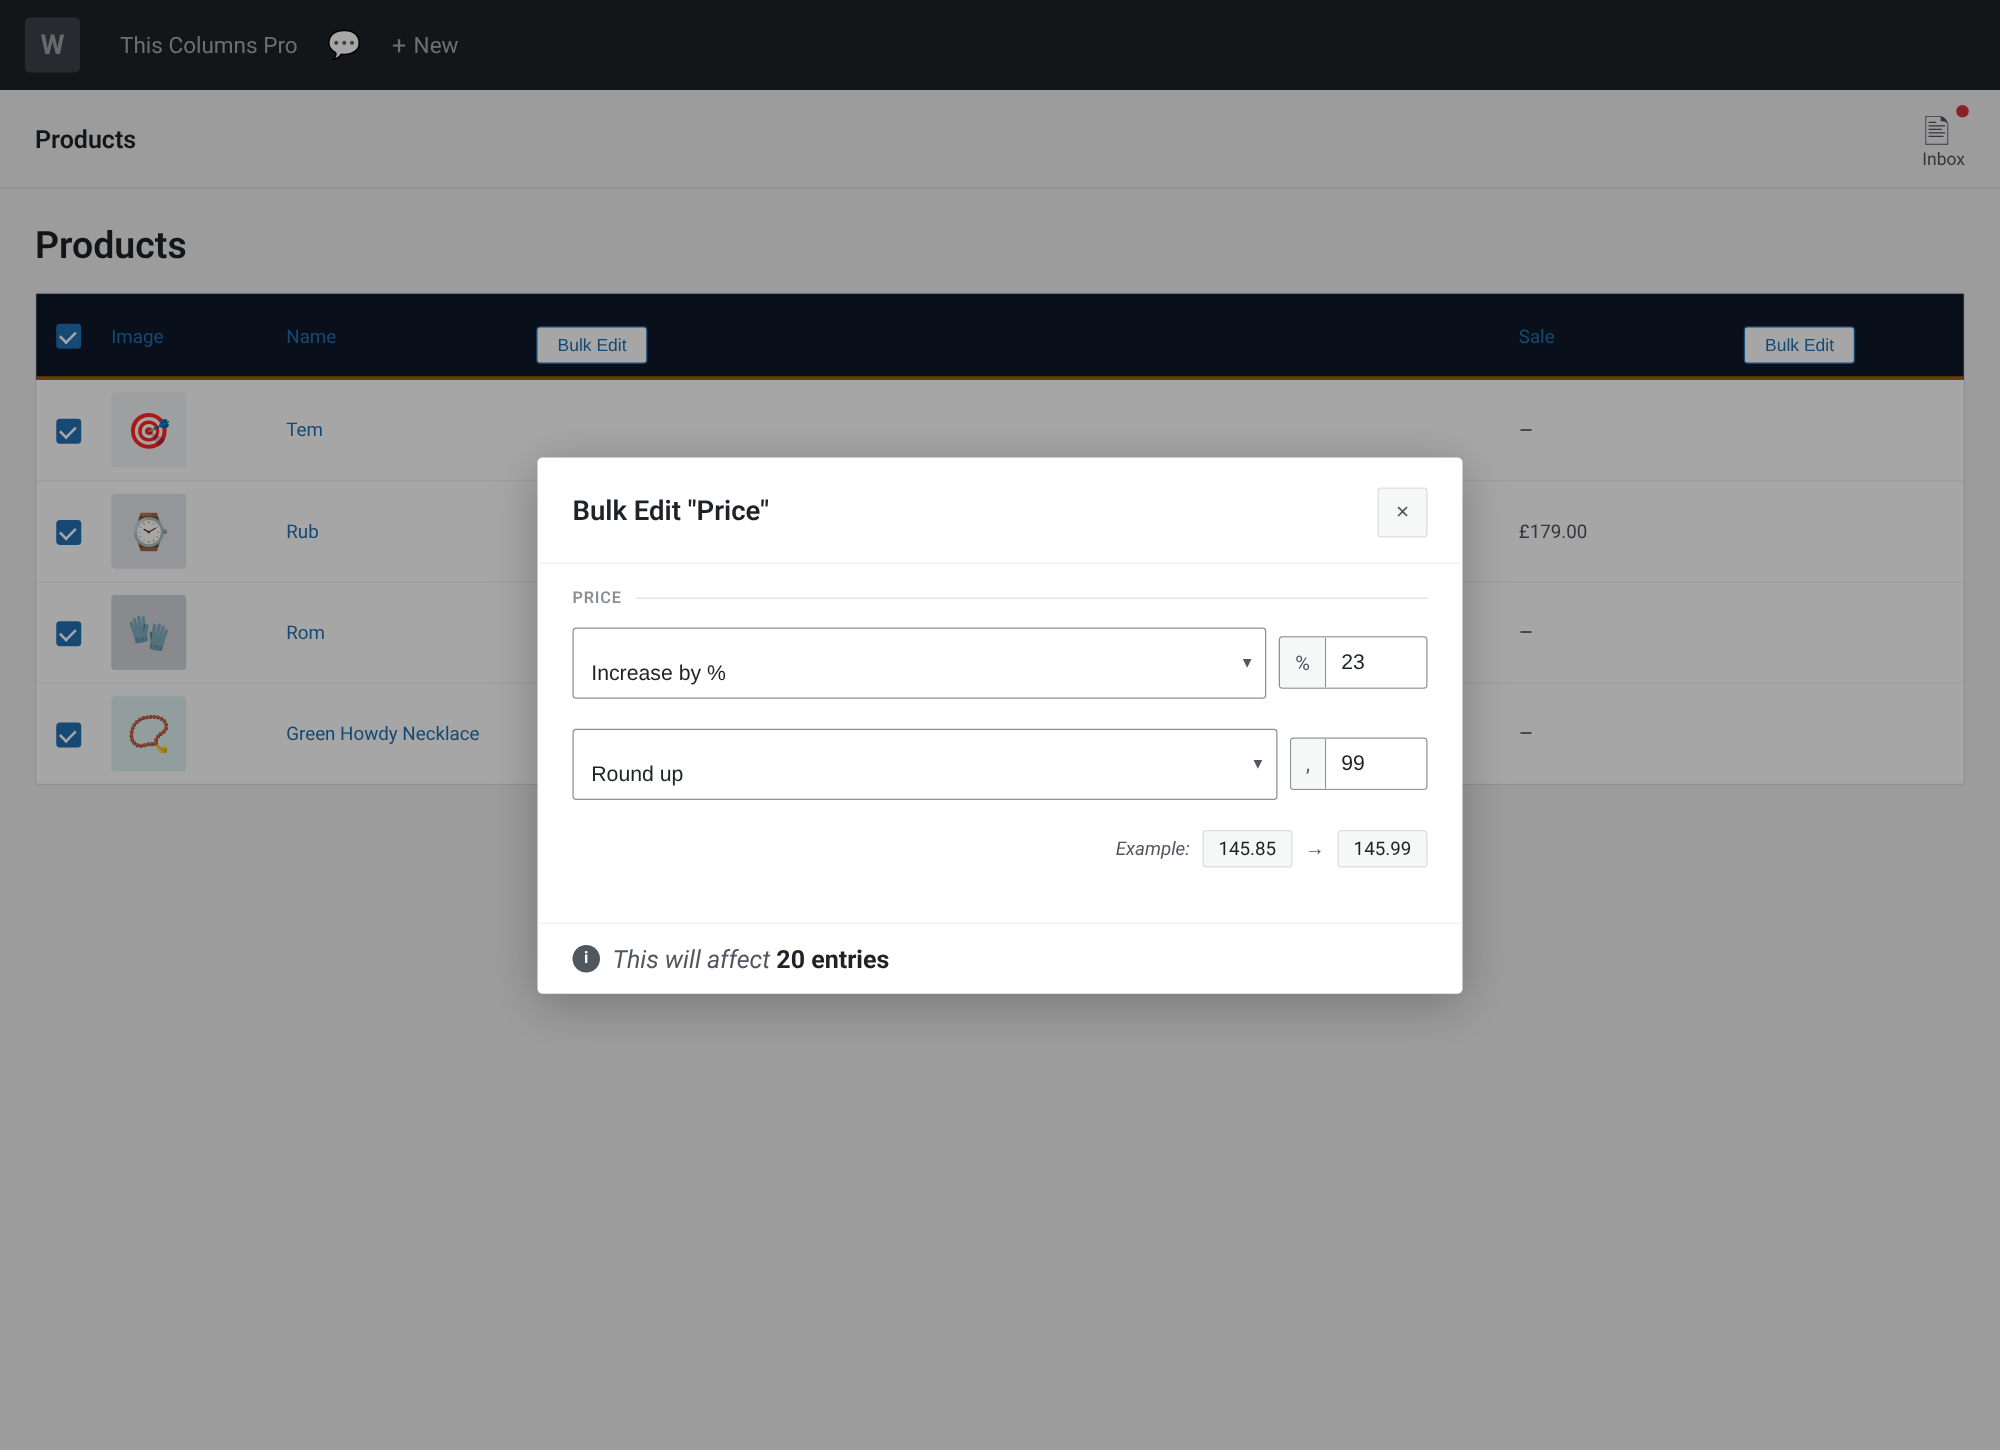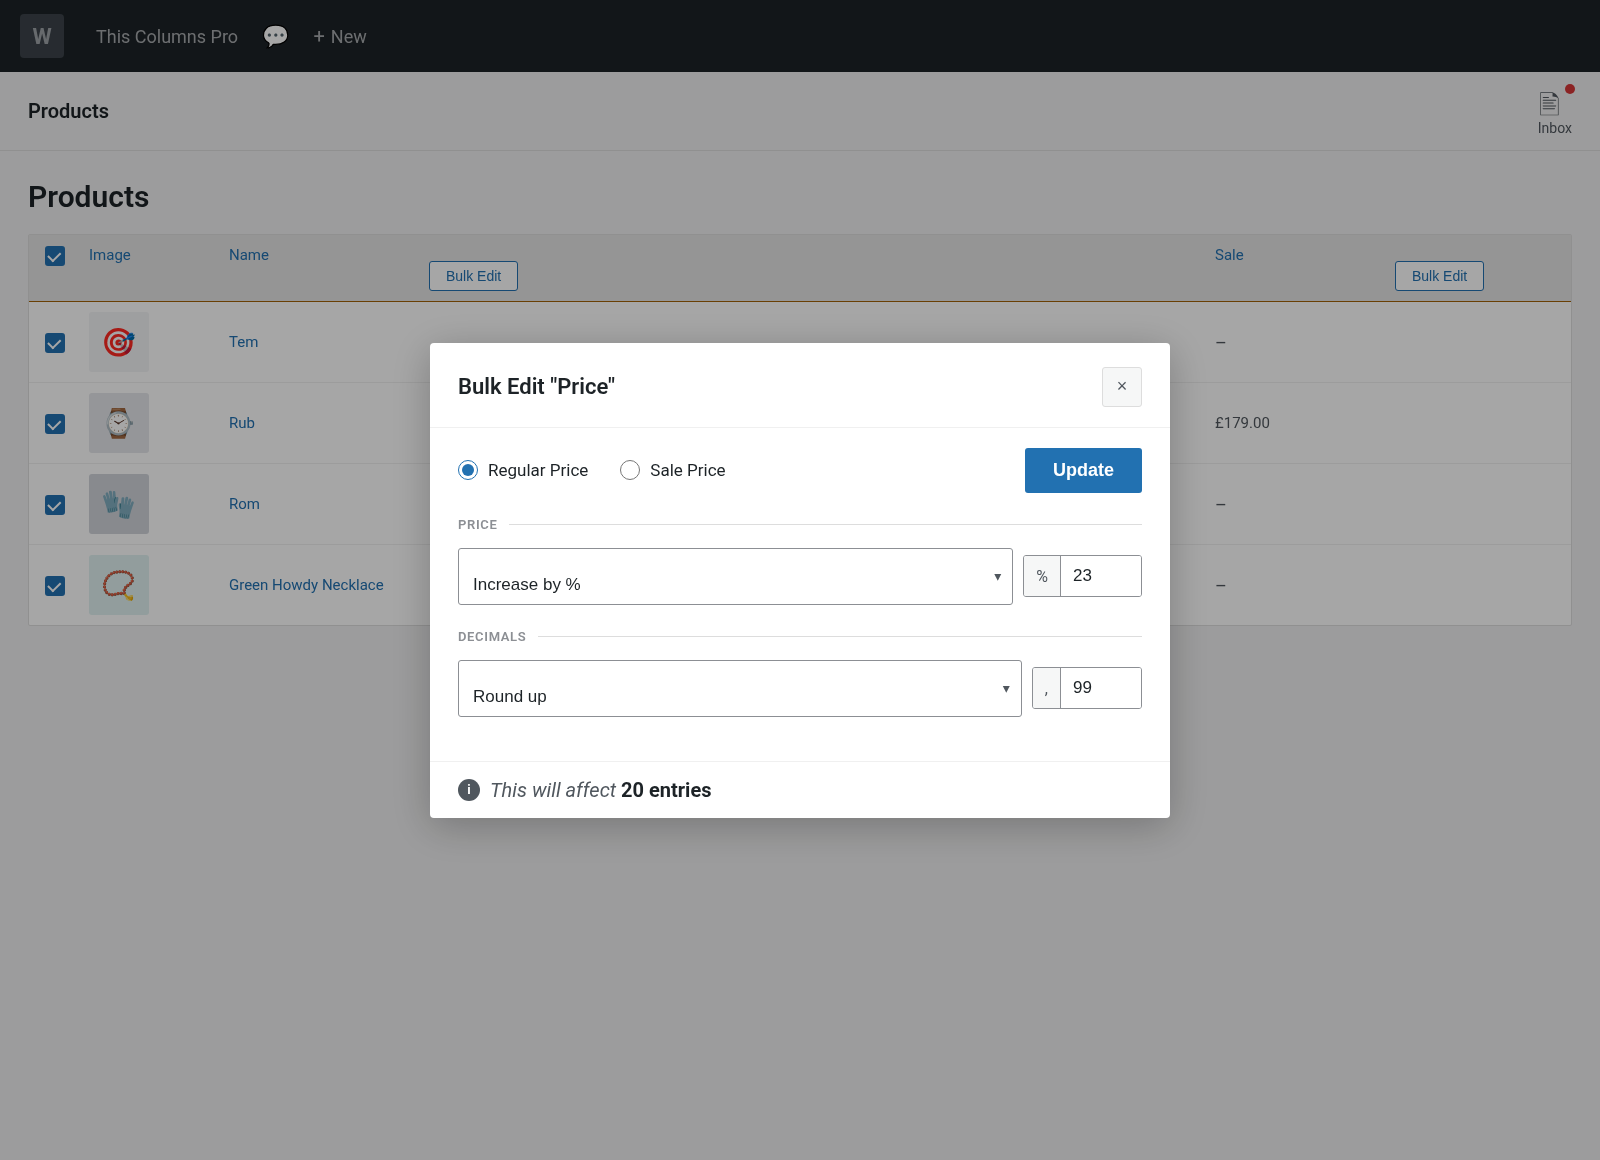--- a/index.html
+++ b/index.html
@@ -136,9 +136,9 @@
     }
     .table-header-row {
       display: flex;
-      align-items: flex-start;
-      border-bottom: 1px solid #a16207;
-      background: #e5e5e5;
+      align-items: center;
+      border-bottom: 3px solid #a16207;
+      background: #0f172a;
       padding: 10px 16px;
       gap: 0;
     }

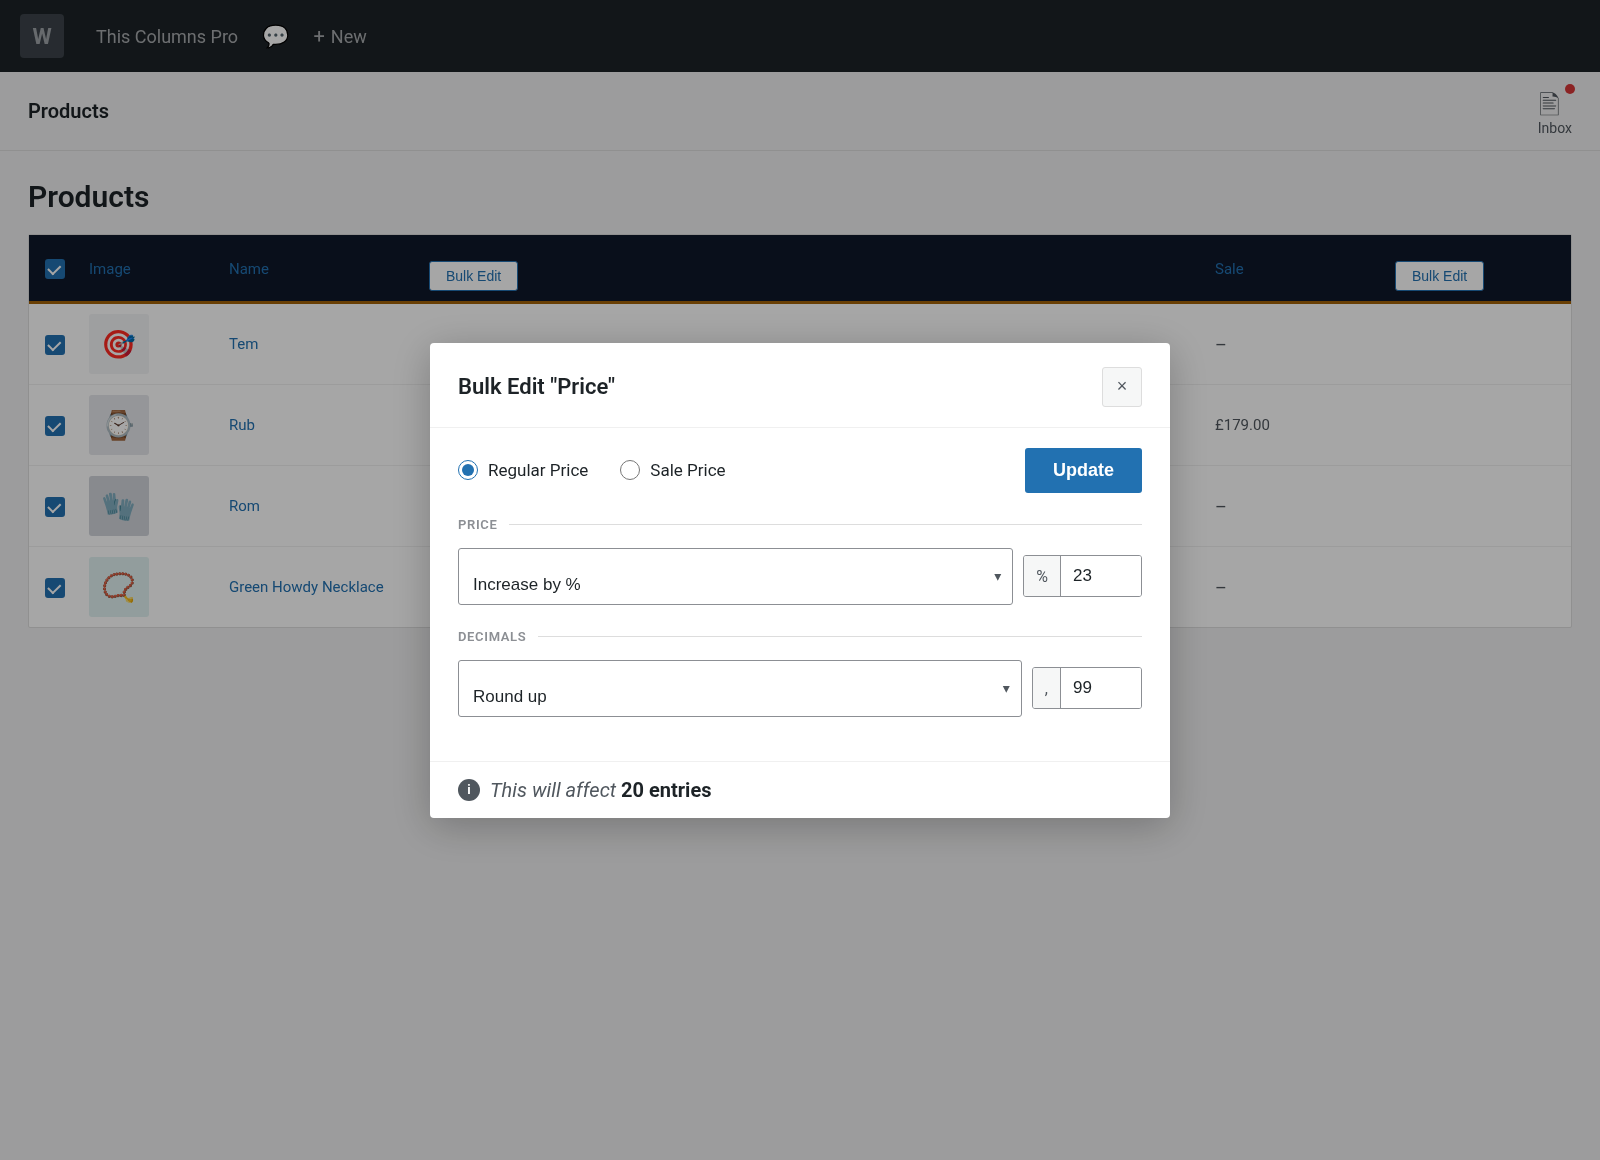--- a/index.html
+++ b/index.html
@@ -572,19 +572,6 @@
 
     <div class="modal-body">
 
-      <div class="radio-group">
-        <div class="radio-options">
-          <label class="radio-label">
-            <input type="radio" class="radio-input" name="price_type" checked="" style="">
-            <span>Regular Price</span>
-          </label>
-          <label class="radio-label">
-            <input type="radio" class="radio-input" name="price_type" style="">
-            <span>Sale Price</span>
-          </label>
-        </div>
-        <button class="update-btn">Update</button>
-      </div>
 
       <div class="section-divider">
         <span class="section-label">PRICE</span>

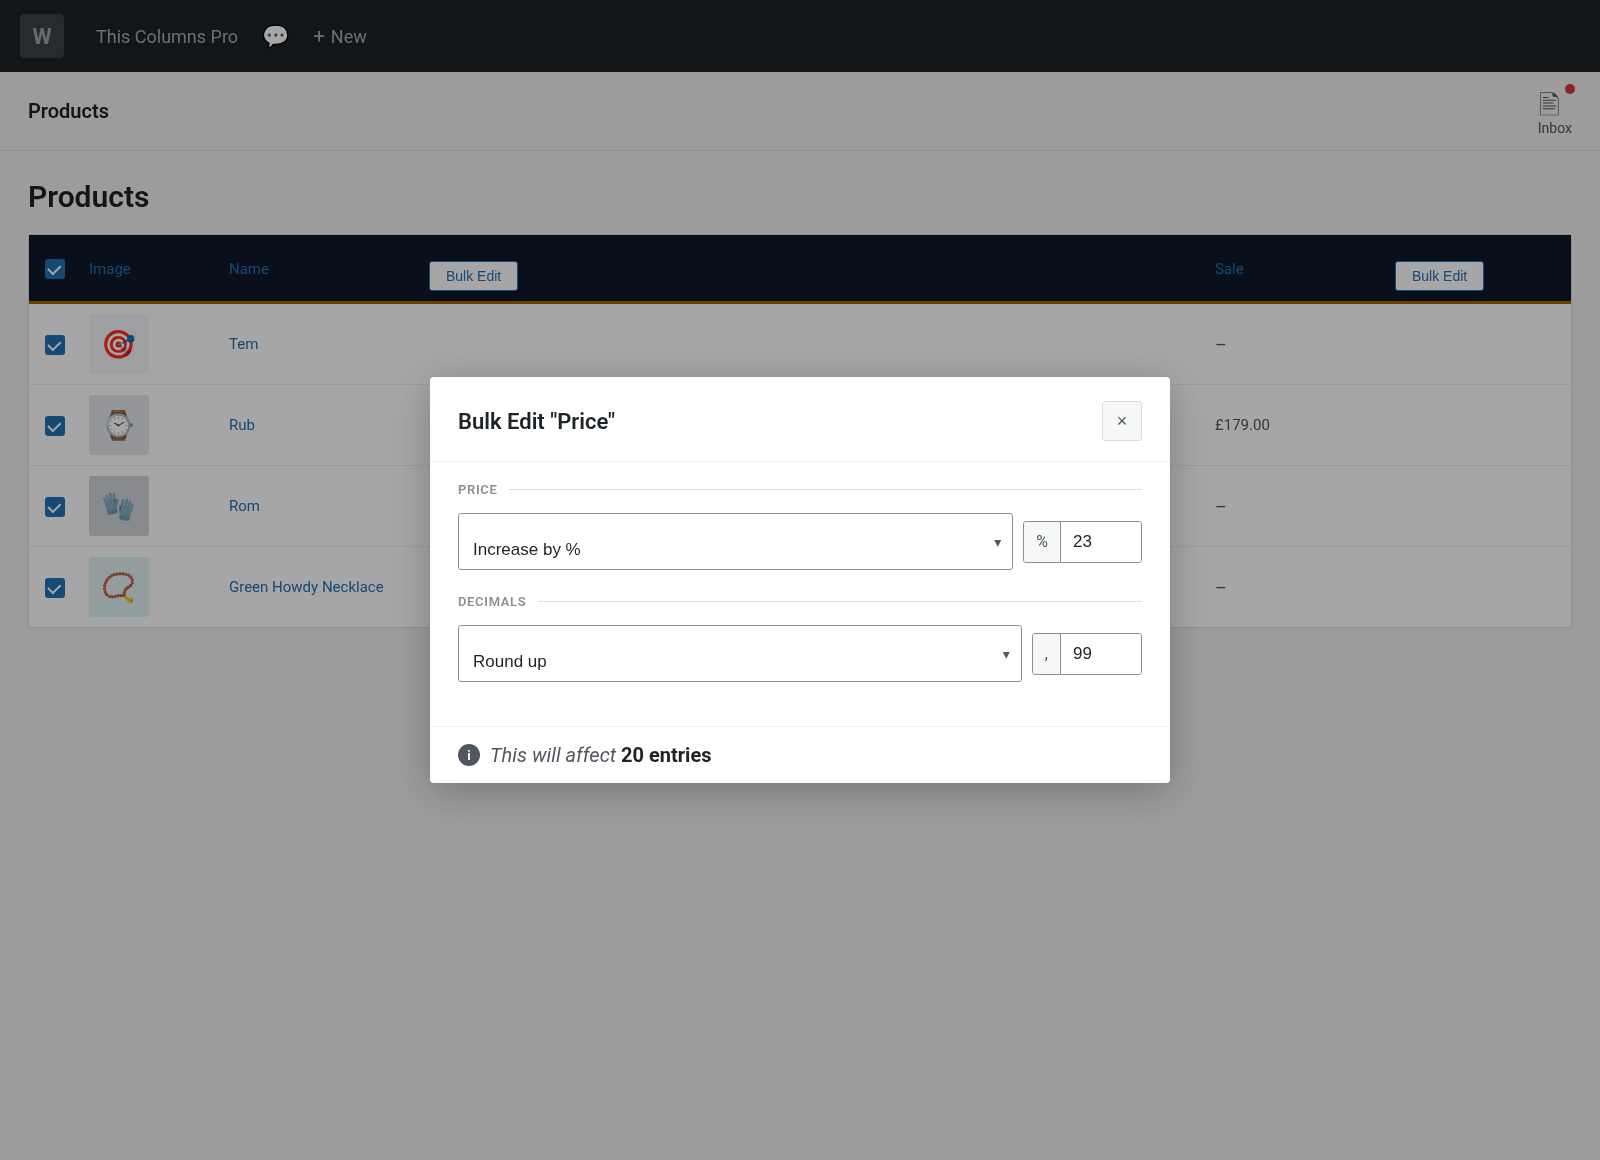--- a/index.html
+++ b/index.html
@@ -595,10 +595,6 @@
         </div>
       </div>
 
-      <div class="section-divider">
-        <span class="section-label">DECIMALS</span>
-        <div class="section-line"></div>
-      </div>
 
       <div class="input-row">
         <div class="select-wrap">

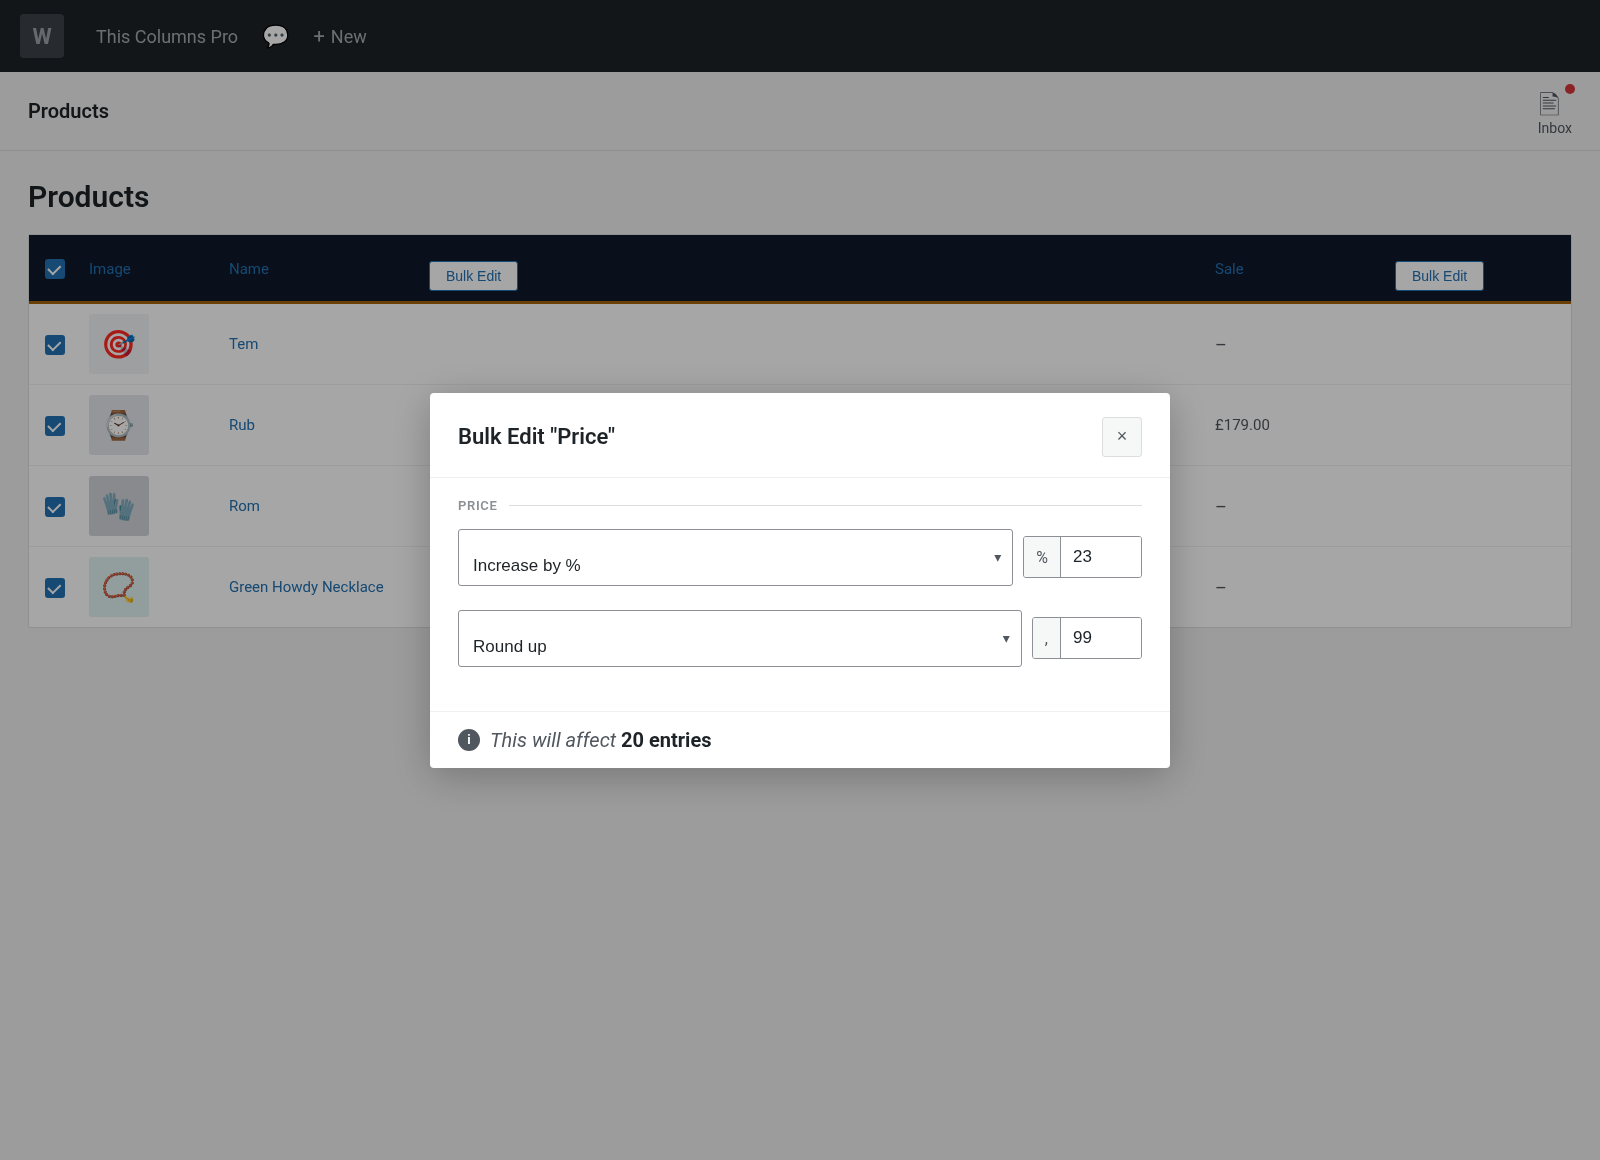--- a/index.html
+++ b/index.html
@@ -612,6 +612,12 @@
         </div>
       </div>
 
+      <div class="example-row">
+        <span>Example:</span>
+        <span class="example-val">145.85</span>
+        <span class="arrow-char">→</span>
+        <span class="example-val">145.99</span>
+      </div>
     </div>
 
     <div class="modal-footer">

